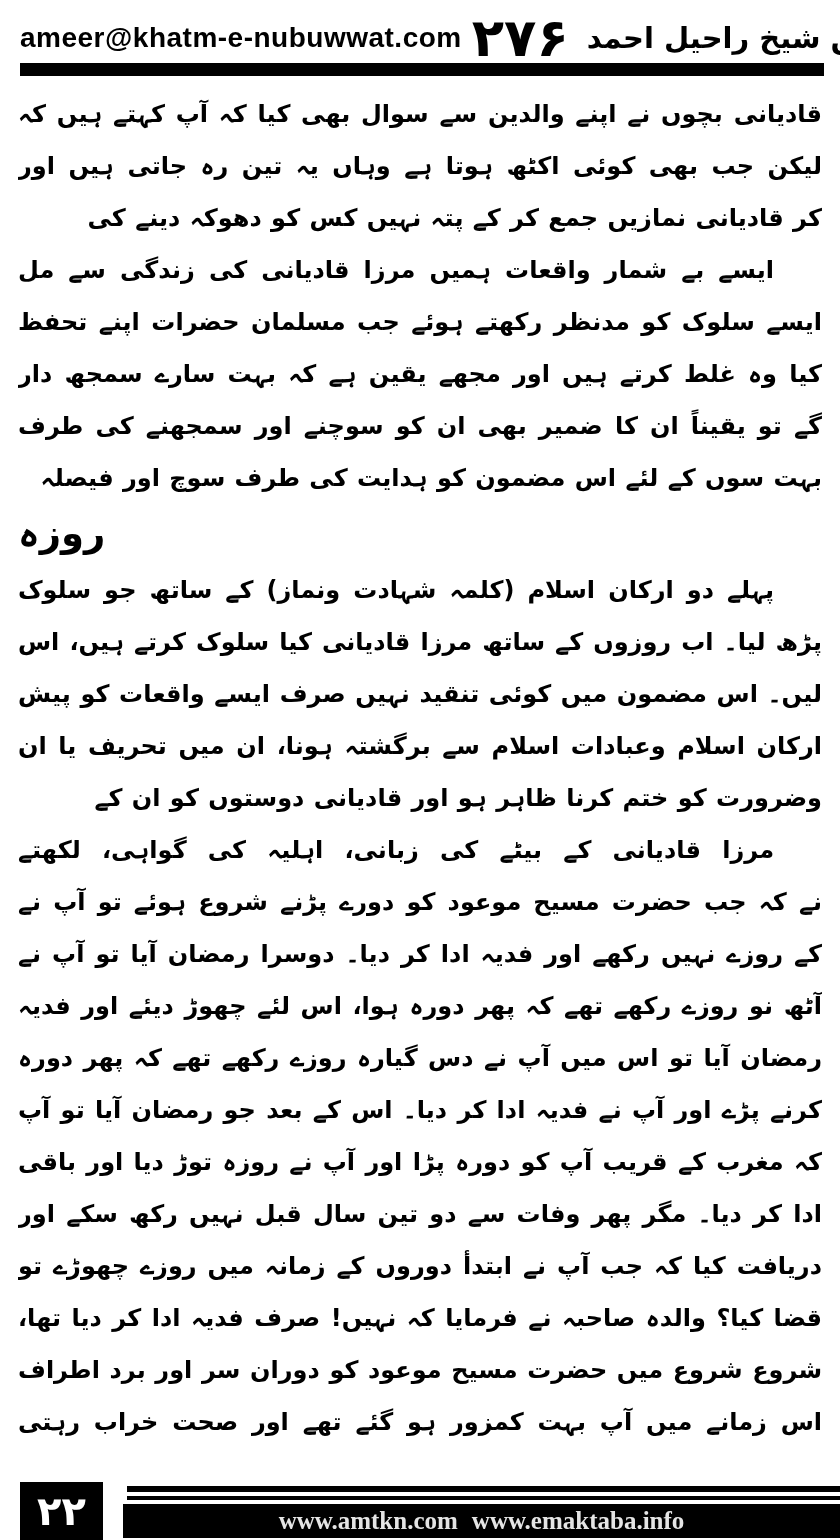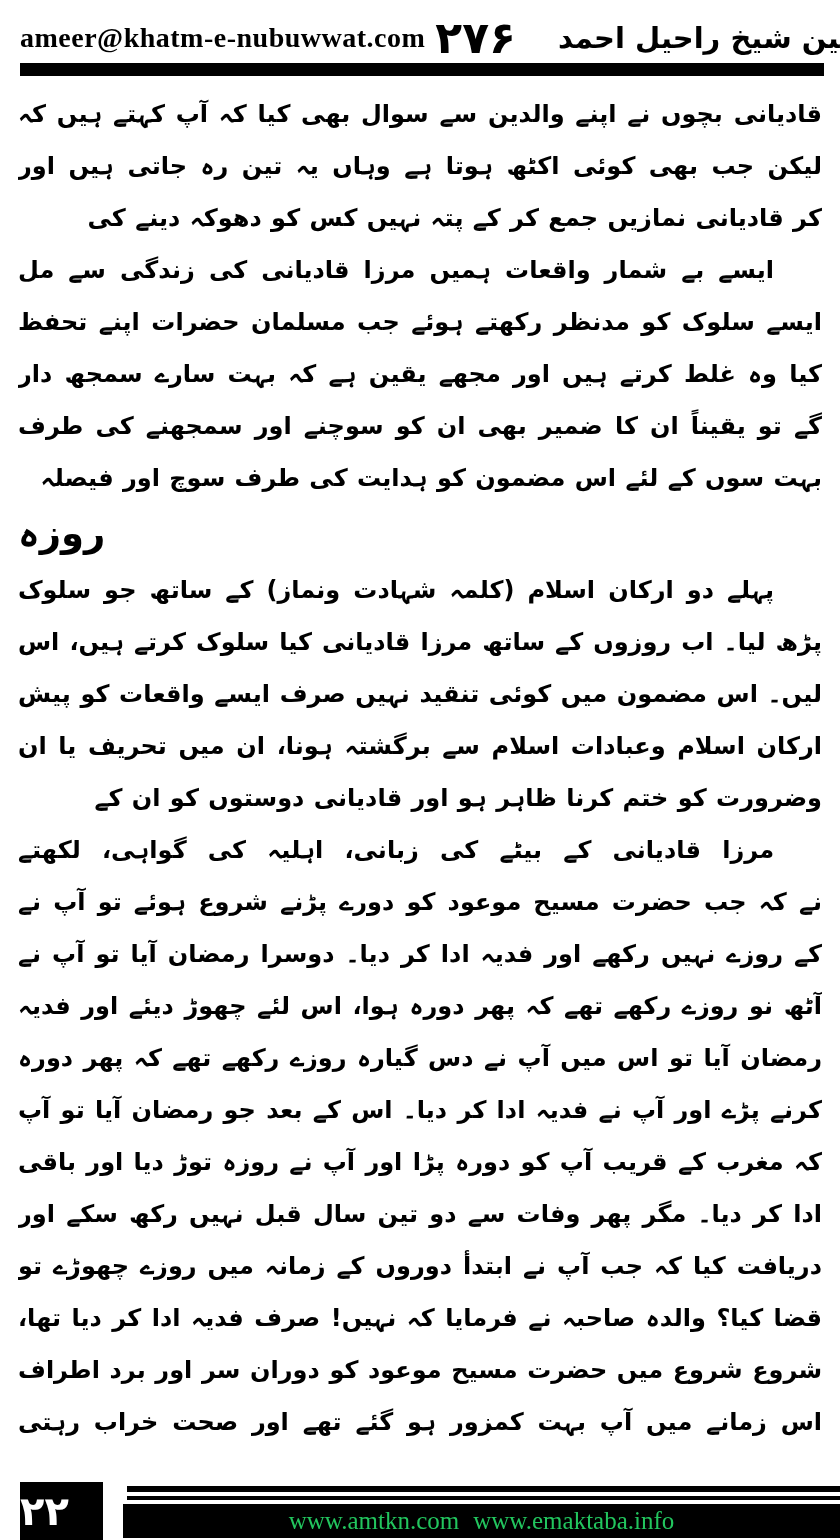--- a/index.html
+++ b/index.html
@@ -13,7 +13,7 @@
     display:flex;align-items:center;justify-content:space-between;
   }
   .header-email{
-    font-family:Liberation Serif, serif;font-weight:bold;font-size:28px;
+    font-family:Liberation Sans, sans-serif;font-weight:bold;font-size:28px;
     letter-spacing:0.5px;white-space:nowrap;
   }
   .header-pagenum{

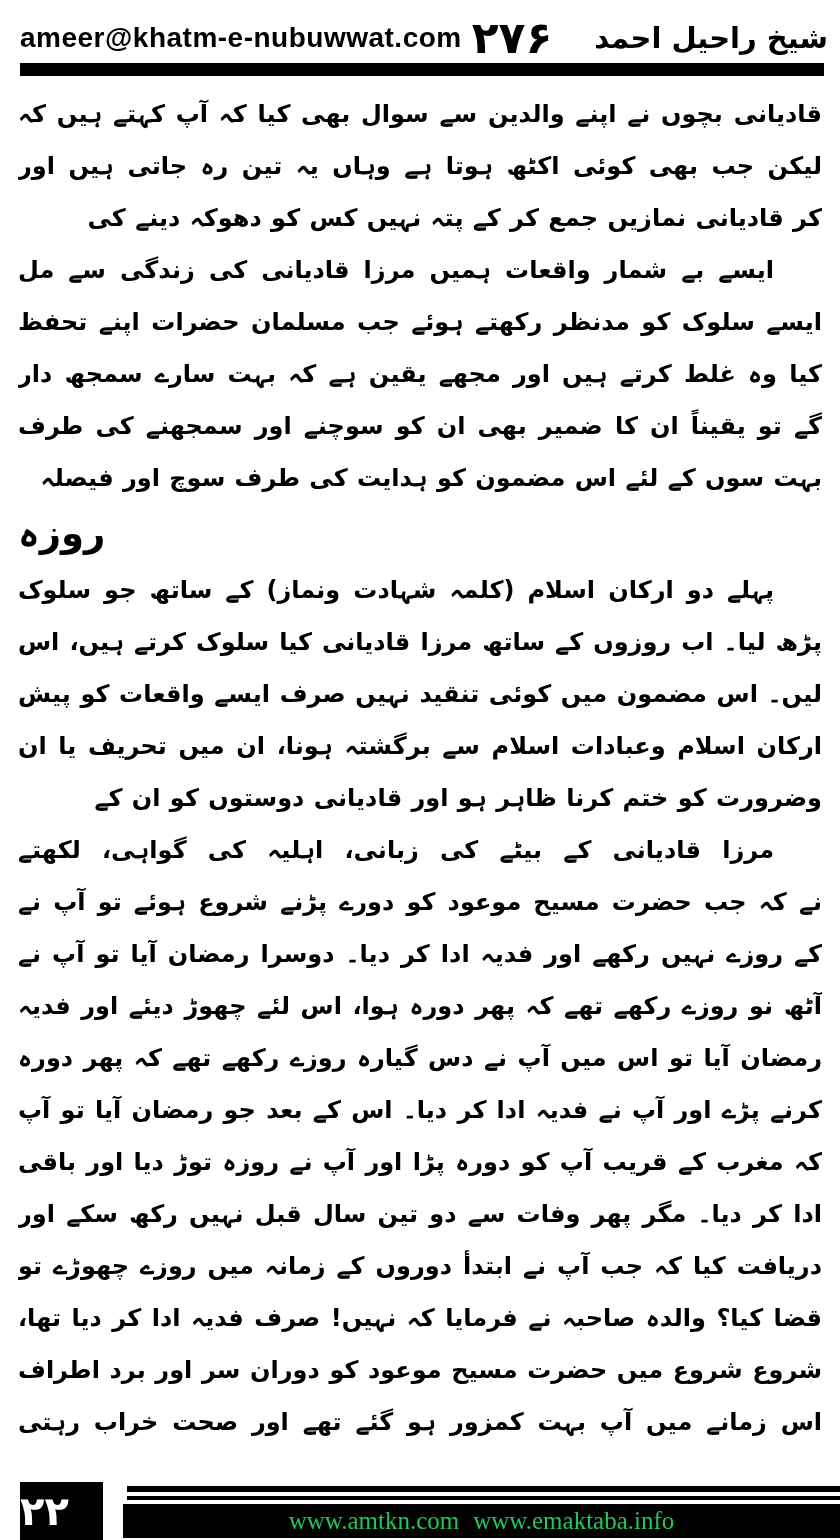--- a/index.html
+++ b/index.html
@@ -17,8 +17,8 @@
     letter-spacing:0.5px;white-space:nowrap;
   }
   .header-pagenum{
-    font-weight:bold;font-size:44px;line-height:44px;direction:rtl;
-    letter-spacing:4px;white-space:nowrap;margin-left:10px;margin-right:42px;
+    font-weight:bold;font-size:53px;line-height:44px;direction:rtl;
+    letter-spacing:4px;white-space:nowrap;margin-left:10px;margin-right:18px;
   }
   .header-title{
     direction:rtl;font-weight:bold;font-size:29px;white-space:nowrap;

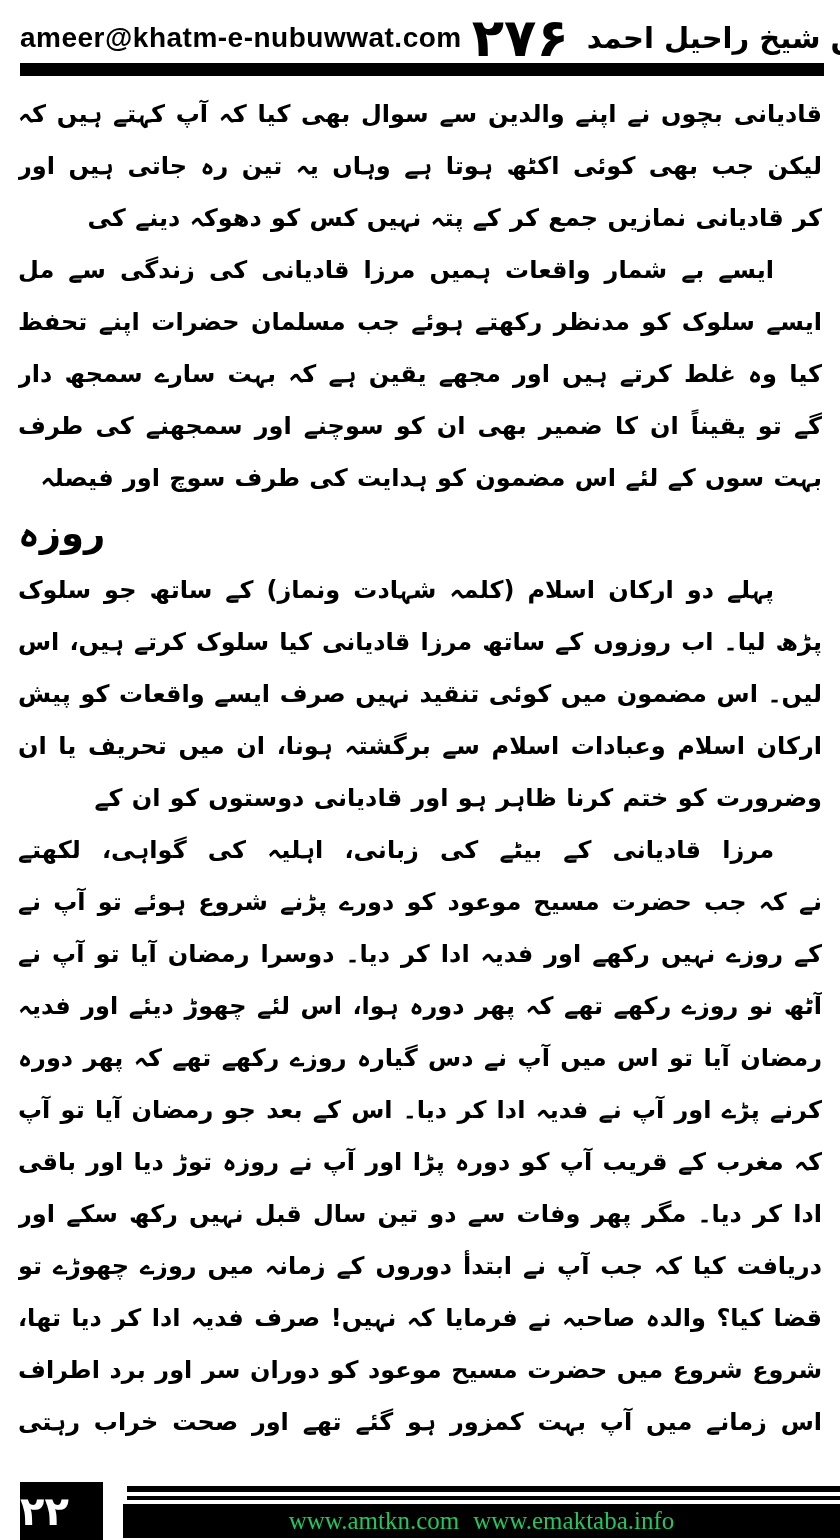--- a/index.html
+++ b/index.html
@@ -45,7 +45,7 @@
   
   .footer-pagebox{
     position:absolute;left:20px;top:1482px;width:83px;height:58px;background:#000000;
-    color:#ffffff;display:flex;align-items:center;justify-content:flex-end;
+    color:#ffffff;display:flex;align-items:center;justify-content:center;
     font-size:40px;font-weight:bold;direction:rtl;
   }
   .footer-rules{position:absolute;left:127px;right:0;top:1486px;}

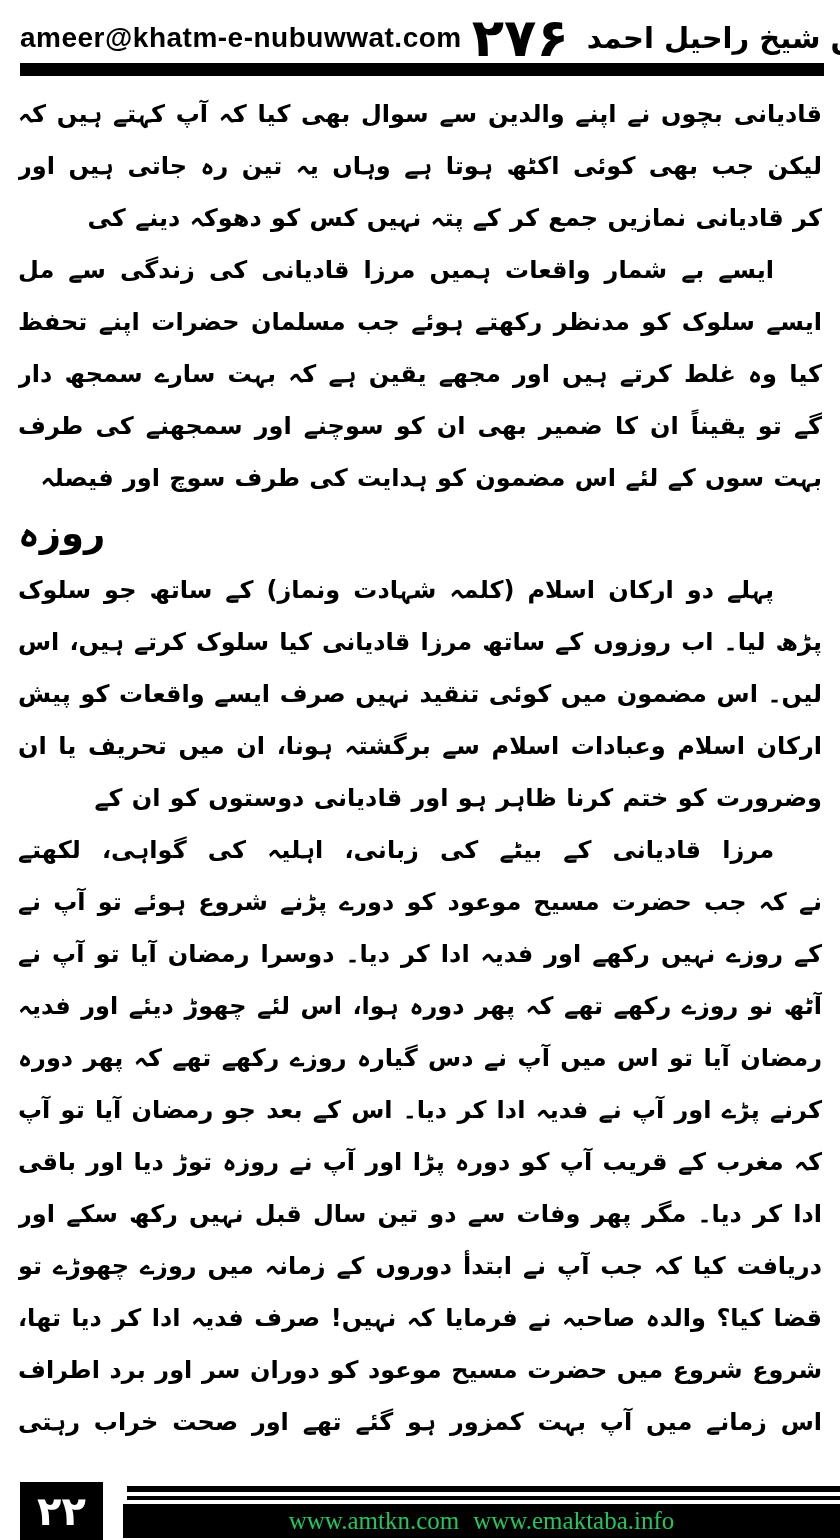--- a/index.html
+++ b/index.html
@@ -53,8 +53,8 @@
   .footer-rule-b{height:4px;background:#000000;}
   .footer-bar{
     position:absolute;left:123px;right:0;top:1504px;height:34px;background:#000000;
-    color:#22c55e;display:flex;align-items:center;justify-content:center;gap:14px;
-    font-family:"Liberation Serif",serif;font-weight:normal;font-size:25px;
+    color:#e5e5e5;display:flex;align-items:center;justify-content:center;gap:14px;
+    font-family:"Liberation Serif",serif;font-weight:bold;font-size:25px;
     white-space:nowrap;
   }
 </style>

